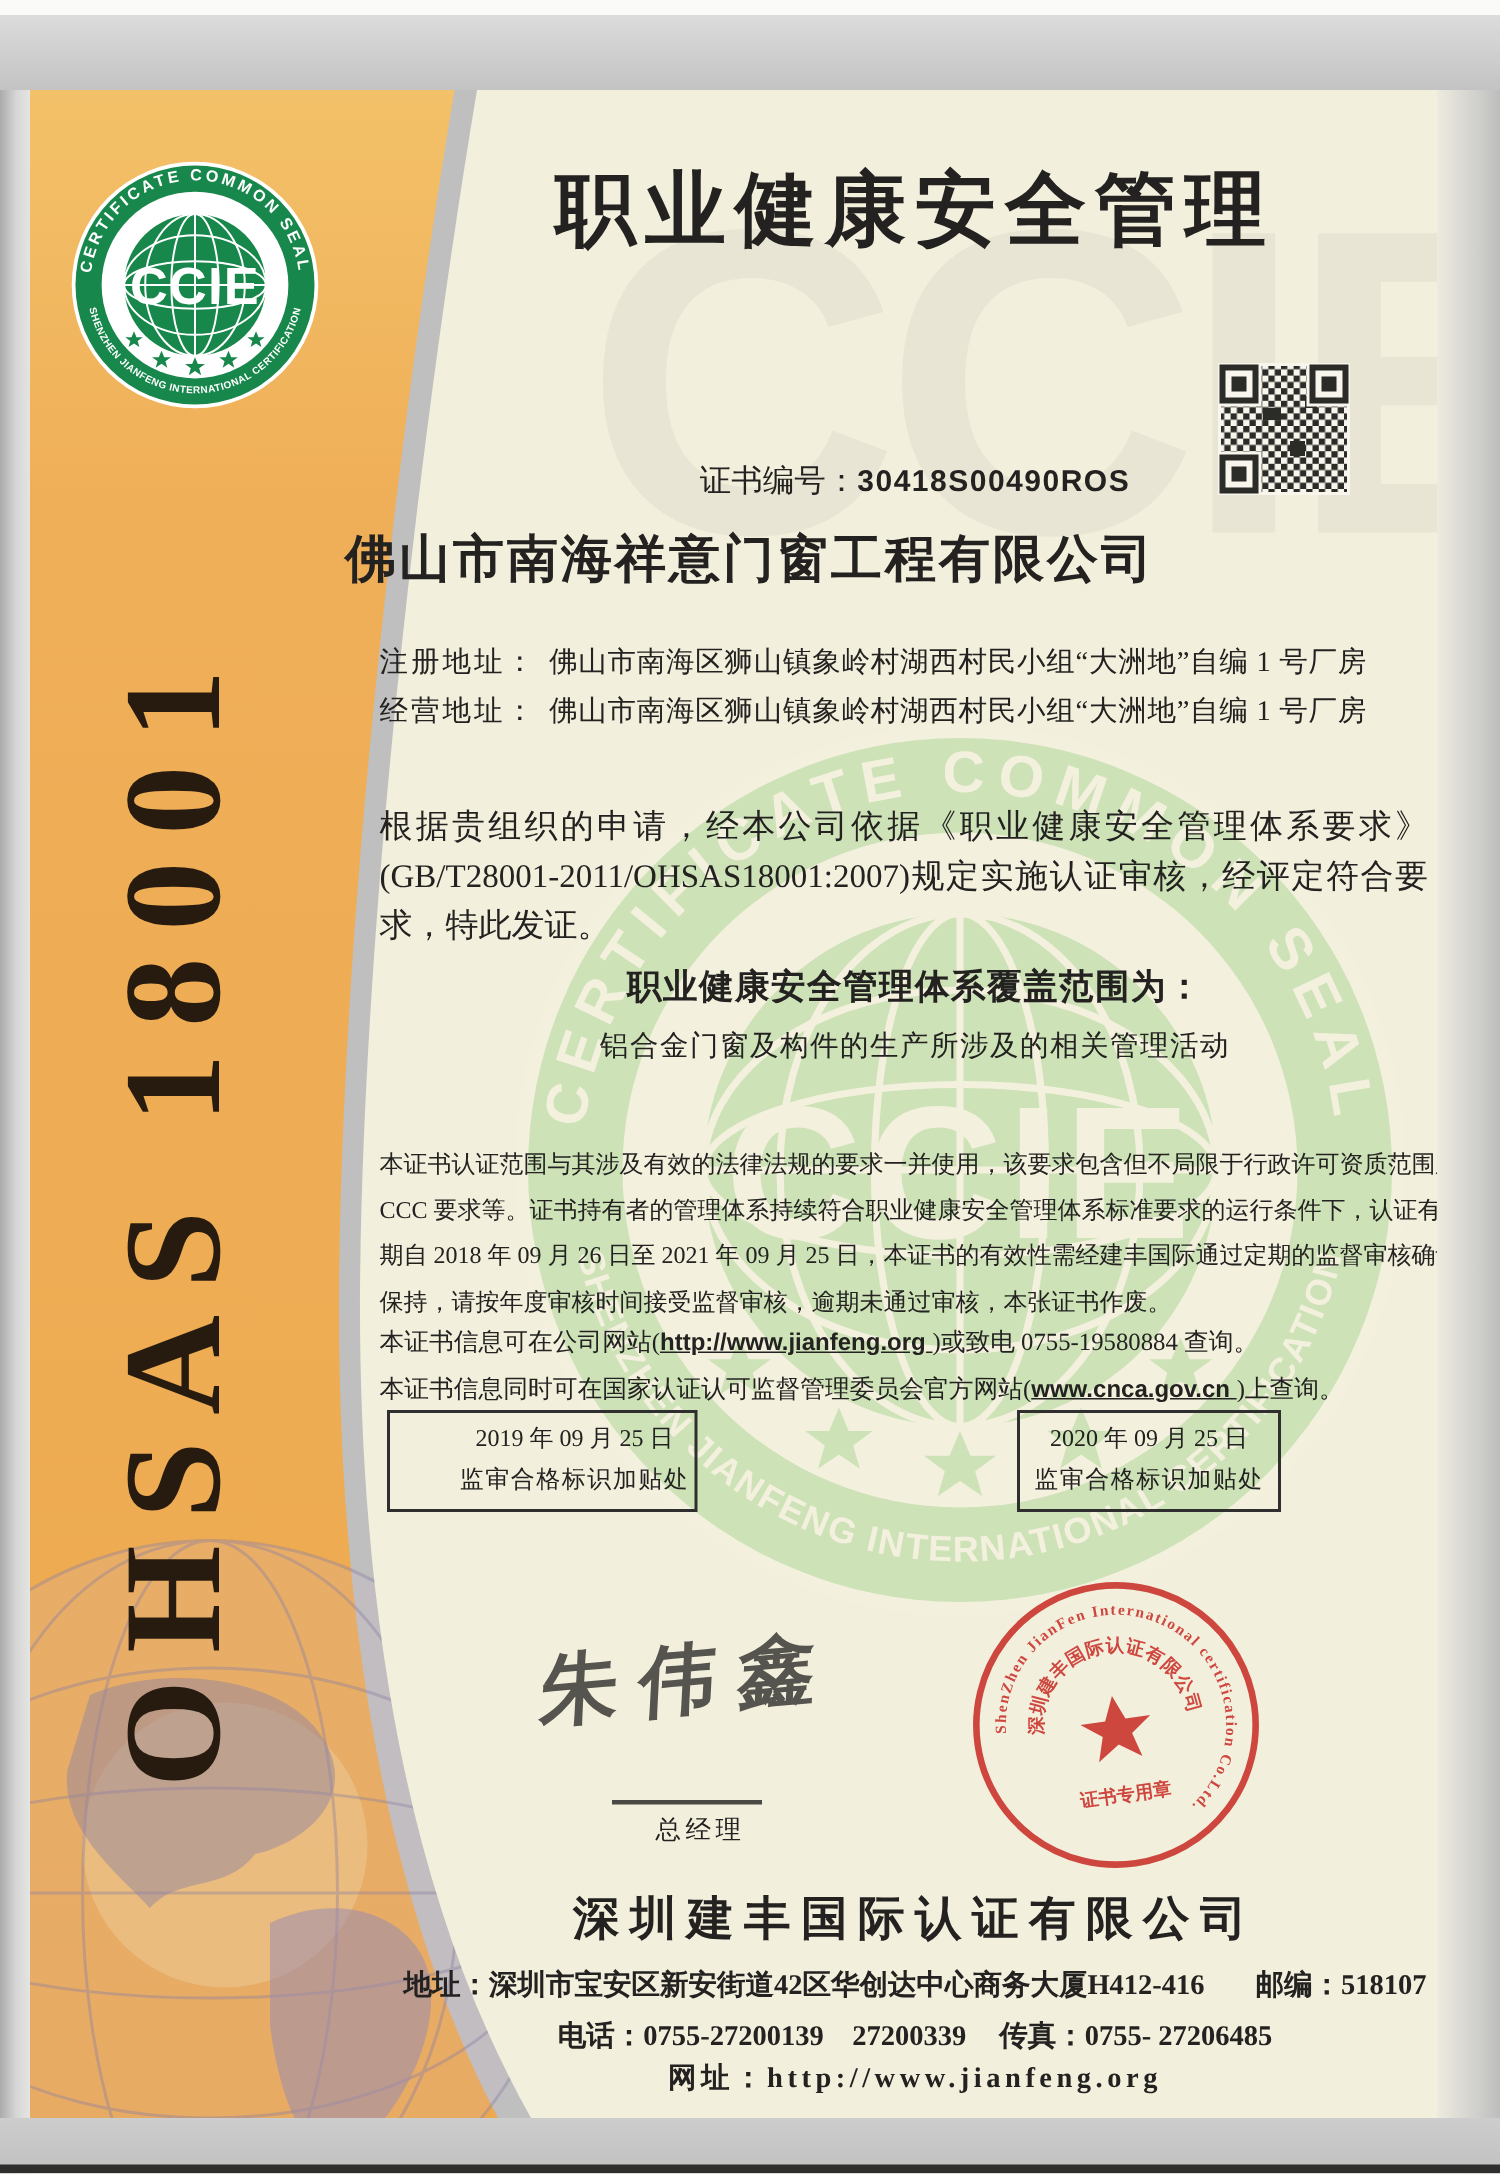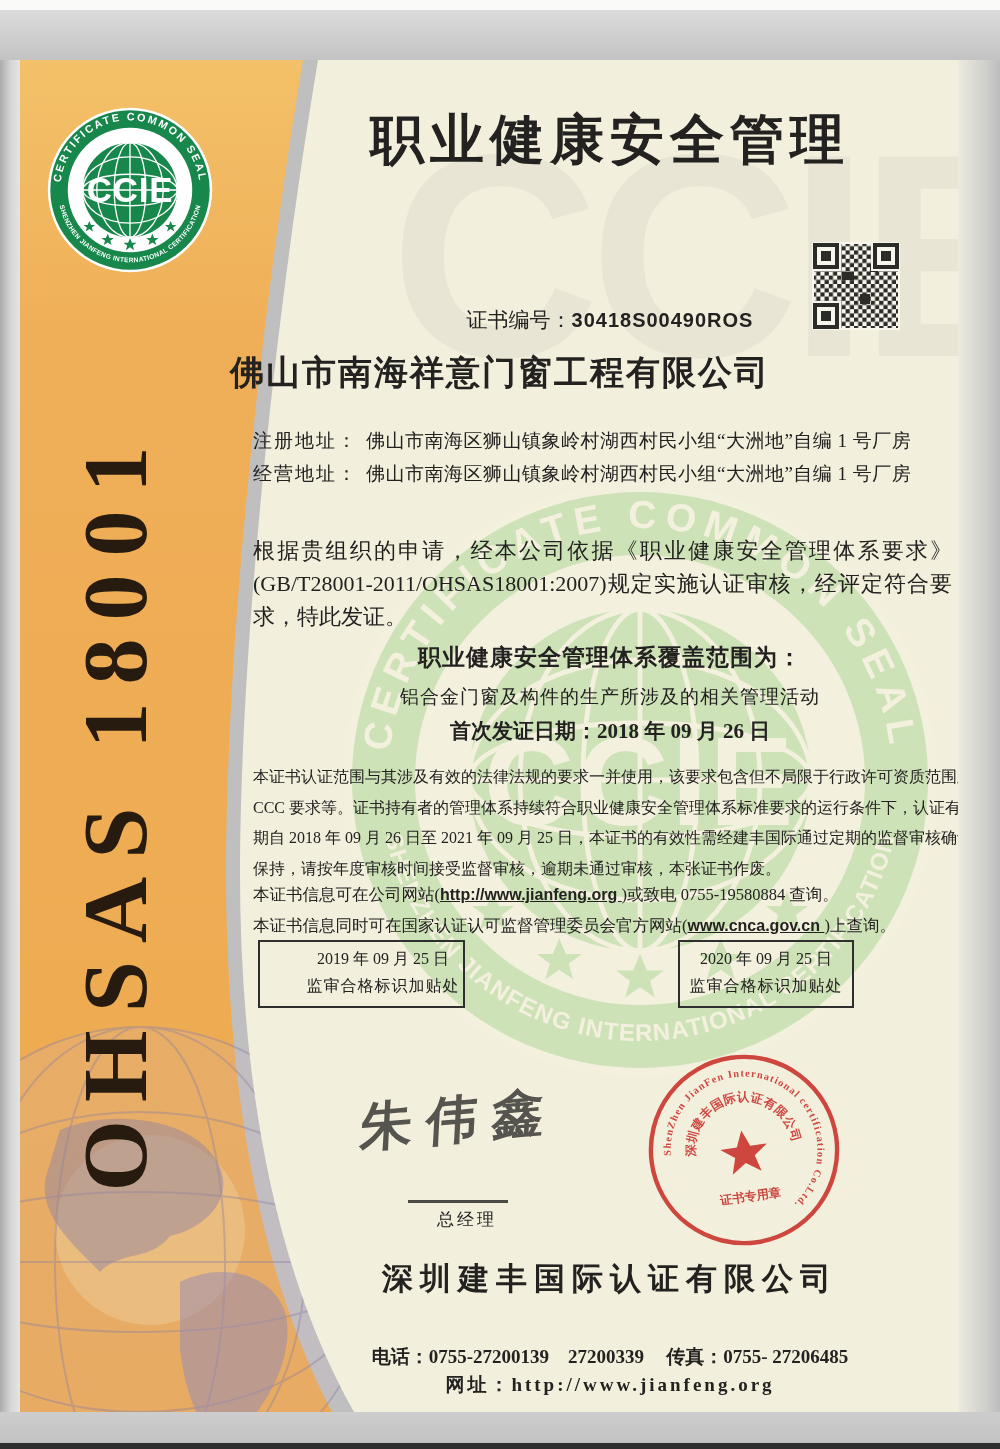--- a/index.html
+++ b/index.html
@@ -185,7 +185,6 @@
 
   <div class="abs z5" id="scope-heading">职业健康安全管理体系覆盖范围为：</div>
   <div class="abs z5" id="scope-line">铝合金门窗及构件的生产所涉及的相关管理活动</div>
-  <div class="abs z5" id="first-issue">首次发证日期：2018 年 09 月 26 日</div>
 
   <div class="abs z5" id="terms">
     <div class="tl">本证书认证范围与其涉及有效的法律法规的要求一并使用，该要求包含但不局限于行政许可资质范围及</div>

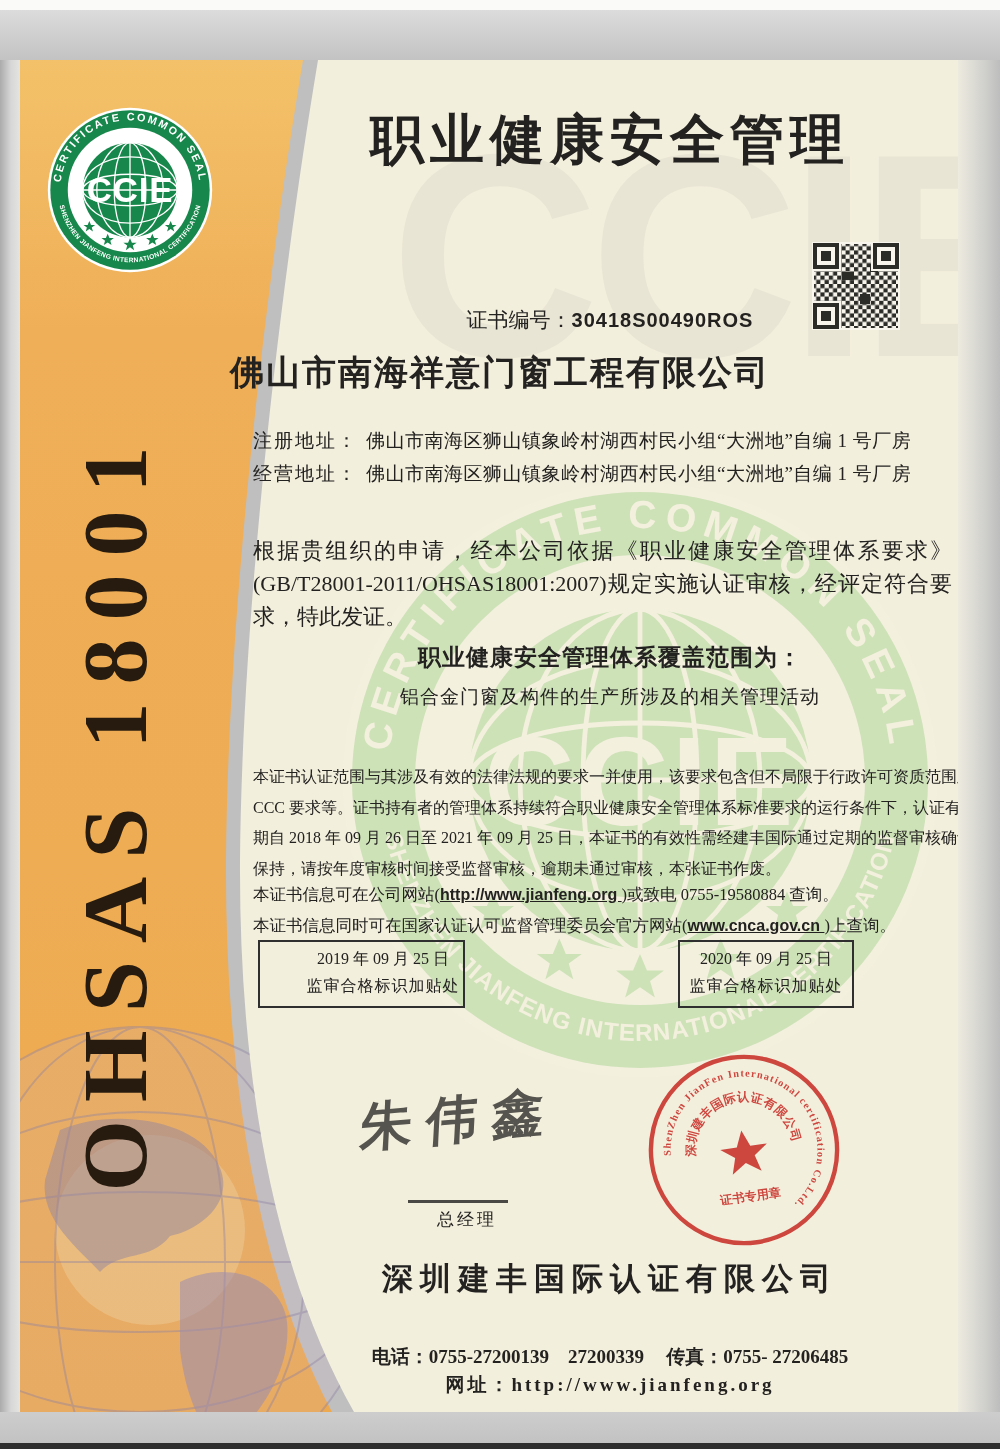--- a/index.html
+++ b/index.html
@@ -230,6 +230,9 @@
   </svg>
 
   <div class="abs z5" id="issuer-name">深圳建丰国际认证有限公司</div>
+  <div class="abs z5 issuer-line" id="issuer-l1">
+    <span>地址：</span><span>深圳市宝安区新安街道42区华创达中心商务大厦H412-416</span><span class="gap"></span><span>邮编：</span><span>518107</span>
+  </div>
   <div class="abs z5 issuer-line" id="issuer-l2">
     <span>电话：</span><span>0755-27200139　27200339</span><span class="gap-s"></span><span>传真：</span><span>0755- 27206485</span>
   </div>

